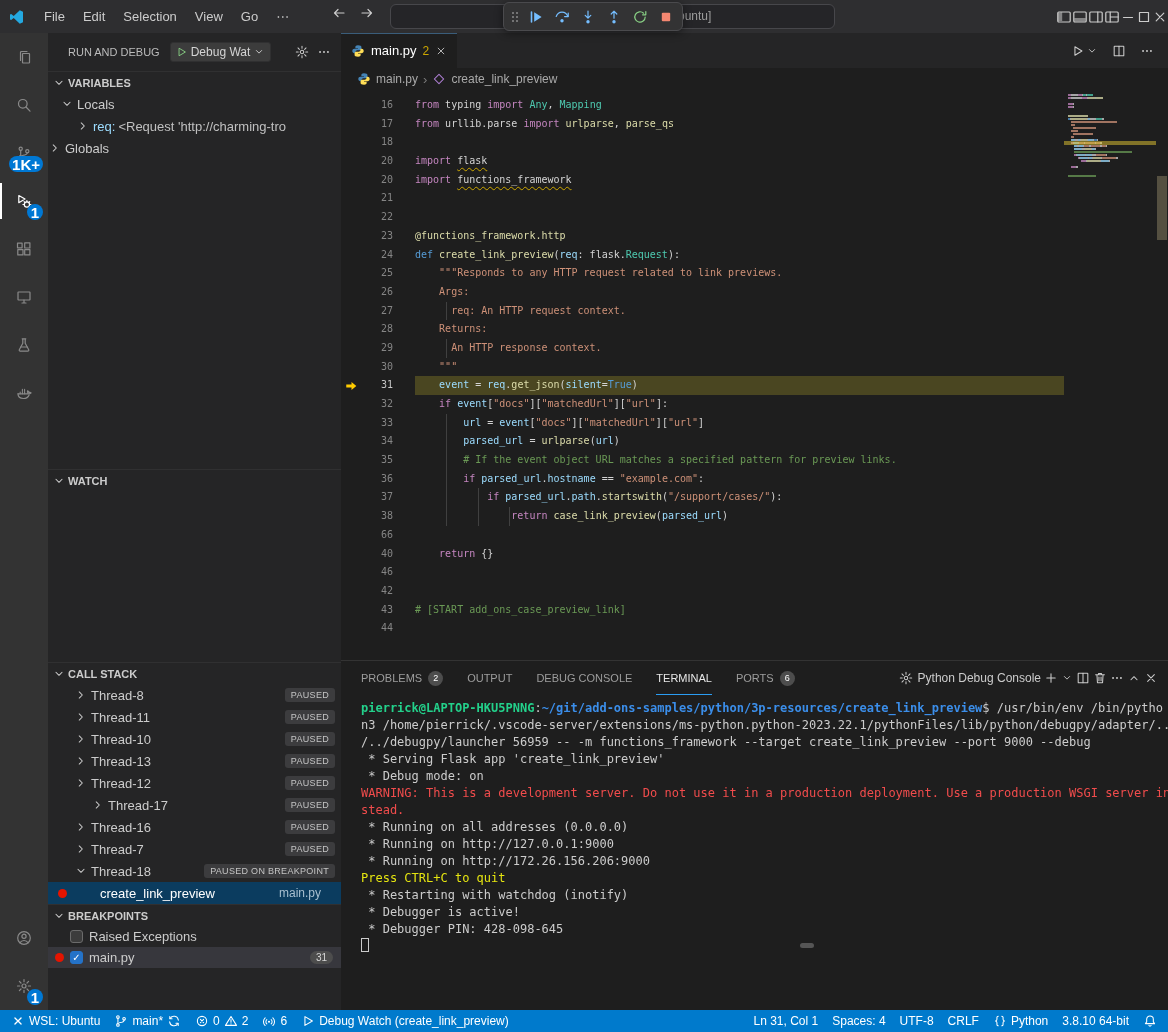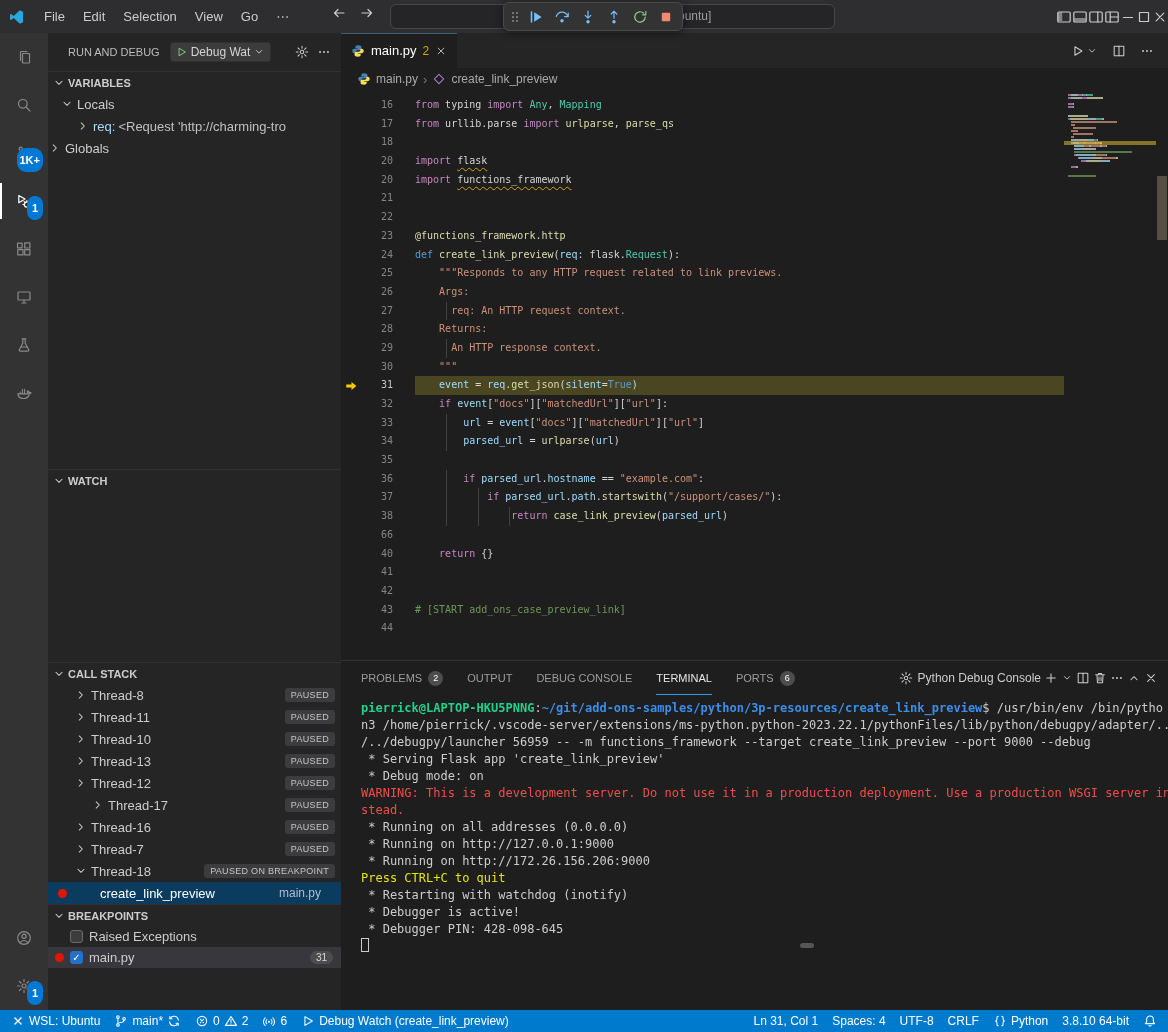--- a/index.html
+++ b/index.html
@@ -34,8 +34,8 @@
   .ab-item svg { width:23px; height:23px; }
   .ab-item.active { color:#ffffff; }
   .ab-item.active::before { content:""; position:absolute; left:0; top:6px; bottom:6px; width:2px; background:#ffffff; }
-  .ab-badge { position:absolute; right:5px; bottom:5px; min-width:16px; height:24px; border-radius:9px; background:var(--badge);
-              color:#fff; font-size:11px; font-weight:bold; display:flex; align-items:center; justify-content:center; padding:0 3px; }
+  .ab-badge { position:absolute; right:5px; bottom:5px; min-width:16px; height:16px; border-radius:9px; background:var(--badge);
+              color:#fff; font-size:15px; font-weight:bold; display:flex; align-items:center; justify-content:center; padding:0 3px; }
   .ab-spacer { flex:1; }
 
   

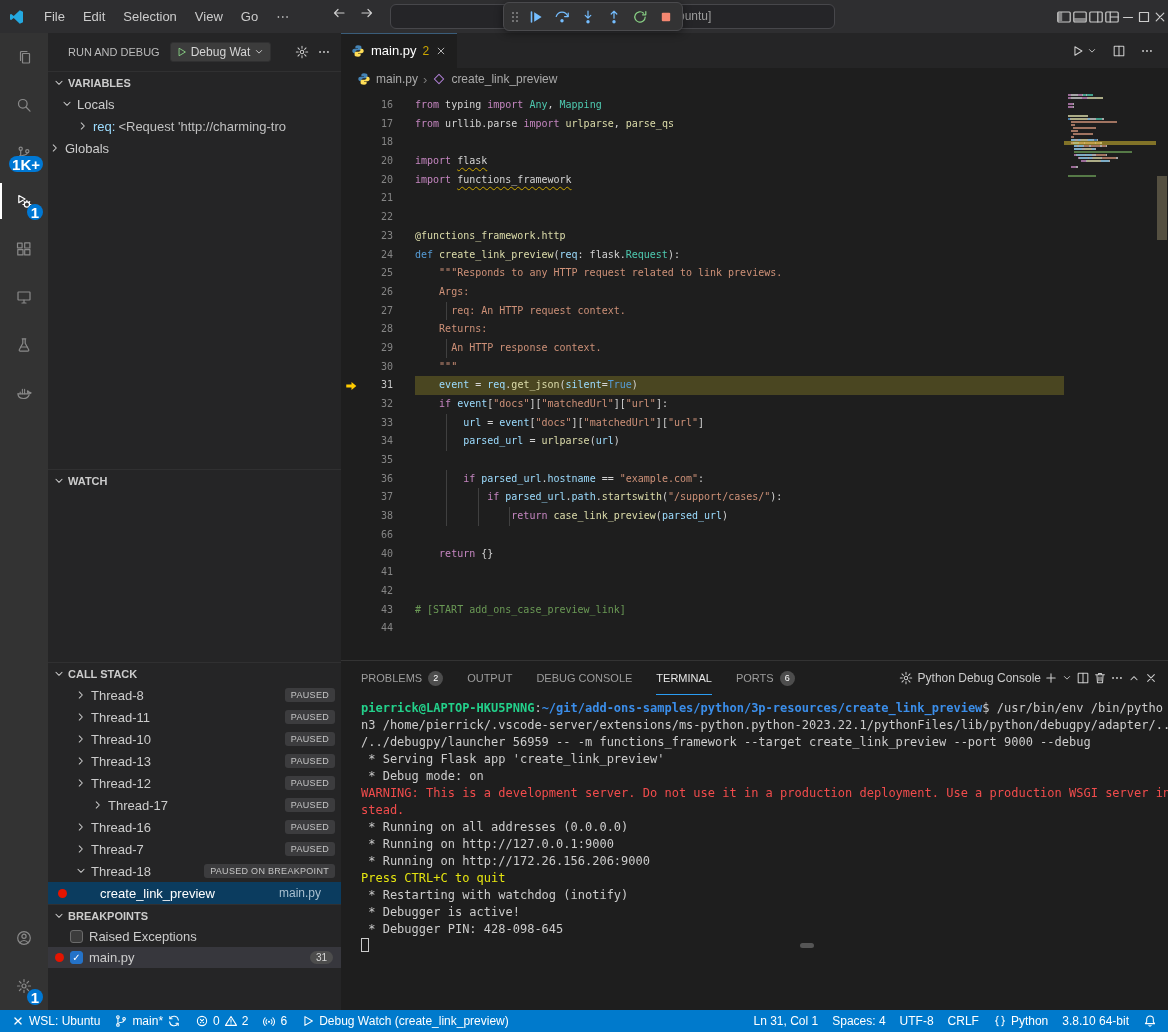--- a/index.html
+++ b/index.html
@@ -651,7 +651,7 @@
           <div class="code-line"><span class="glyph"></span><span class="line-num">32</span><span class="line-content"><span class="tk-ws">    </span><span class="tk-kw">if</span><span class="tk-pl"> </span><span class="tk-var">event</span><span class="tk-pl">[</span><span class="tk-str">"docs"</span><span class="tk-pl">][</span><span class="tk-str">"matchedUrl"</span><span class="tk-pl">][</span><span class="tk-str">"url"</span><span class="tk-pl">]:</span></span></div>
           <div class="code-line"><span class="glyph"></span><span class="line-num">33</span><span class="line-content"><span class="guide" style="left: 31.32px;"></span><span class="tk-ws">        </span><span class="tk-var">url</span><span class="tk-pl"> = </span><span class="tk-var">event</span><span class="tk-pl">[</span><span class="tk-str">"docs"</span><span class="tk-pl">][</span><span class="tk-str">"matchedUrl"</span><span class="tk-pl">][</span><span class="tk-str">"url"</span><span class="tk-pl">]</span></span></div>
           <div class="code-line"><span class="glyph"></span><span class="line-num">34</span><span class="line-content"><span class="guide" style="left: 31.32px;"></span><span class="tk-ws">        </span><span class="tk-var">parsed_url</span><span class="tk-pl"> = </span><span class="tk-fn">urlparse</span><span class="tk-pl">(</span><span class="tk-var">url</span><span class="tk-pl">)</span></span></div>
-          <div class="code-line"><span class="glyph"></span><span class="line-num">35</span></div>
+          <div class="code-line"><span class="glyph"></span><span class="line-num">35</span><span class="line-content"><span class="guide" style="left: 31.32px;"></span><span class="tk-ws">        </span><span class="tk-com"># If the event object URL matches a specified pattern for preview links.</span></span></div>
           <div class="code-line"><span class="glyph"></span><span class="line-num">36</span><span class="line-content"><span class="guide" style="left: 31.32px;"></span><span class="tk-ws">        </span><span class="tk-kw">if</span><span class="tk-pl"> </span><span class="tk-var">parsed_url</span><span class="tk-pl">.</span><span class="tk-var">hostname</span><span class="tk-pl"> == </span><span class="tk-str">"example.com"</span><span class="tk-pl">:</span></span></div>
           <div class="code-line"><span class="glyph"></span><span class="line-num">37</span><span class="line-content"><span class="guide" style="left: 31.32px;"></span><span class="guide" style="left: 62.64px;"></span><span class="tk-ws">            </span><span class="tk-kw">if</span><span class="tk-pl"> </span><span class="tk-var">parsed_url</span><span class="tk-pl">.</span><span class="tk-var">path</span><span class="tk-pl">.</span><span class="tk-fn">startswith</span><span class="tk-pl">(</span><span class="tk-str">"/support/cases/"</span><span class="tk-pl">):</span></span></div>
           <div class="code-line"><span class="glyph"></span><span class="line-num">38</span><span class="line-content"><span class="guide" style="left: 31.32px;"></span><span class="guide" style="left: 62.64px;"></span><span class="guide" style="left: 93.96px;"></span><span class="tk-ws">                </span><span class="tk-kw">return</span><span class="tk-pl"> </span><span class="tk-fn">case_link_preview</span><span class="tk-pl">(</span><span class="tk-var">parsed_url</span><span class="tk-pl">)</span></span></div>

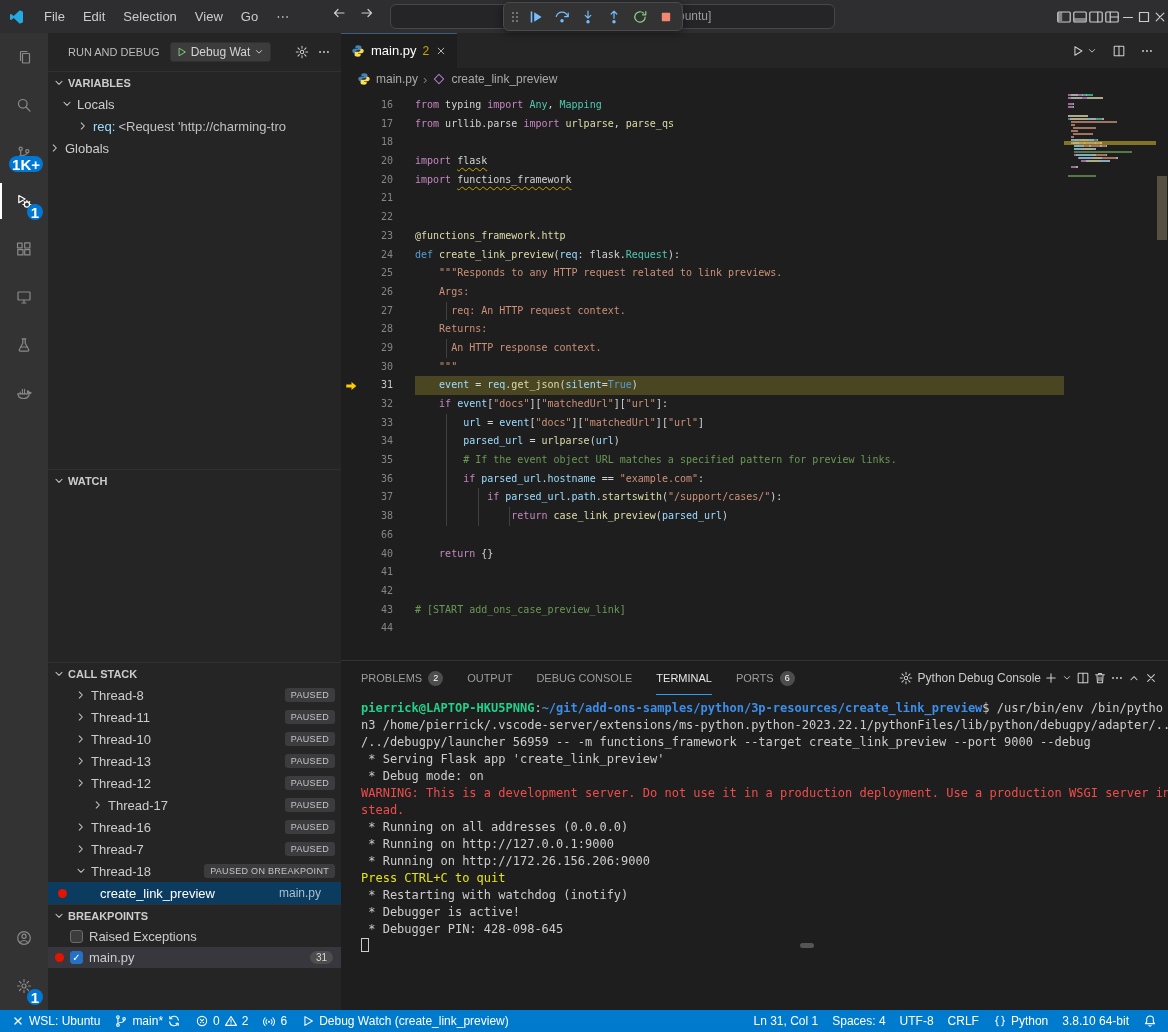--- a/index.html
+++ b/index.html
@@ -657,7 +657,7 @@
           <div class="code-line"><span class="glyph"></span><span class="line-num">38</span><span class="line-content"><span class="guide" style="left: 31.32px;"></span><span class="guide" style="left: 62.64px;"></span><span class="guide" style="left: 93.96px;"></span><span class="tk-ws">                </span><span class="tk-kw">return</span><span class="tk-pl"> </span><span class="tk-fn">case_link_preview</span><span class="tk-pl">(</span><span class="tk-var">parsed_url</span><span class="tk-pl">)</span></span></div>
           <div class="code-line"><span class="glyph"></span><span class="line-num">66</span><span class="line-content"></span></div>
           <div class="code-line"><span class="glyph"></span><span class="line-num">40</span><span class="line-content"><span class="tk-ws">    </span><span class="tk-kw">return</span><span class="tk-pl"> {}</span></span></div>
-          <div class="code-line"><span class="glyph"></span><span class="line-num">41</span><span class="line-content"></span></div>
+          <div class="code-line"><span class="glyph"></span><span class="line-num">46</span><span class="line-content"></span></div>
           <div class="code-line"><span class="glyph"></span><span class="line-num">42</span><span class="line-content"></span></div>
           <div class="code-line"><span class="glyph"></span><span class="line-num">43</span><span class="line-content"><span class="tk-com"># [START add_ons_case_preview_link]</span></span></div>
           <div class="code-line"><span class="glyph"></span><span class="line-num">44</span><span class="line-content"></span></div>

